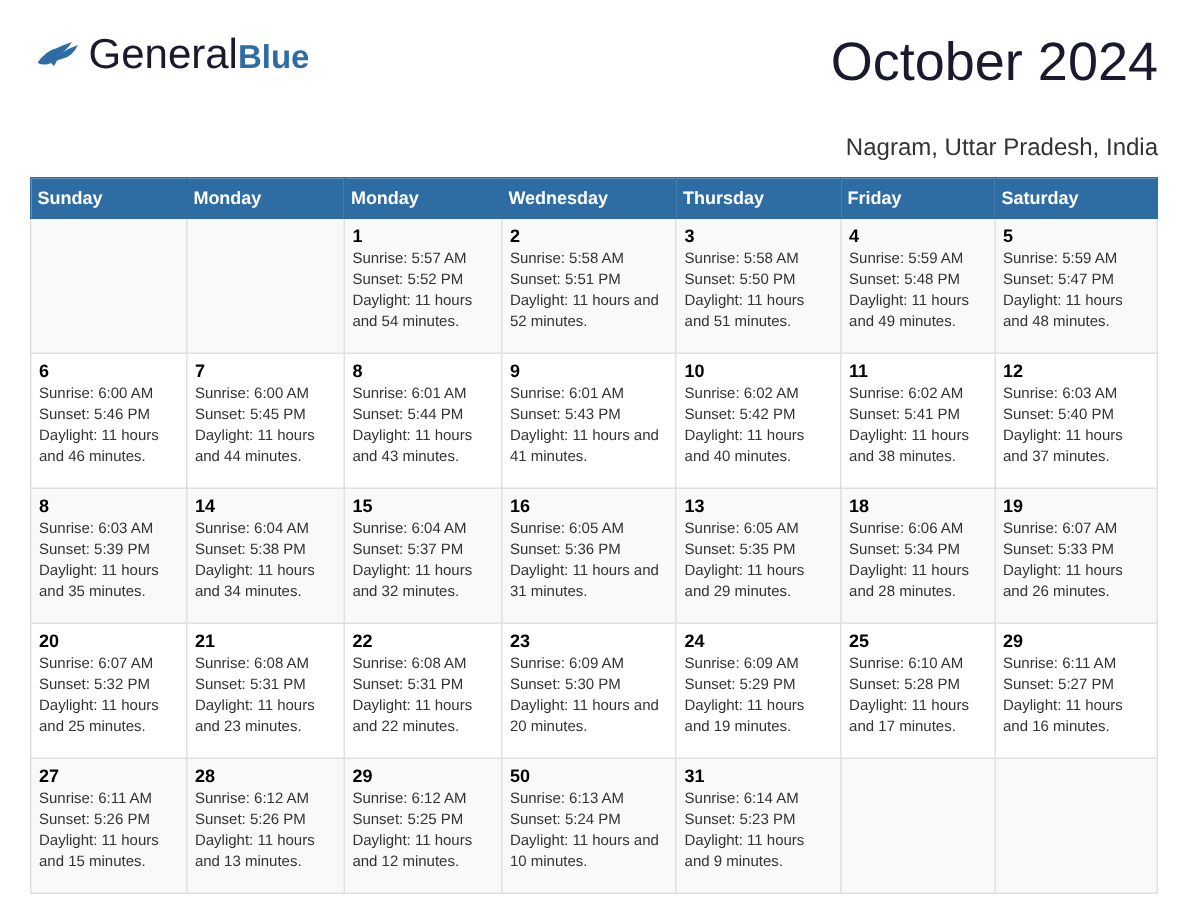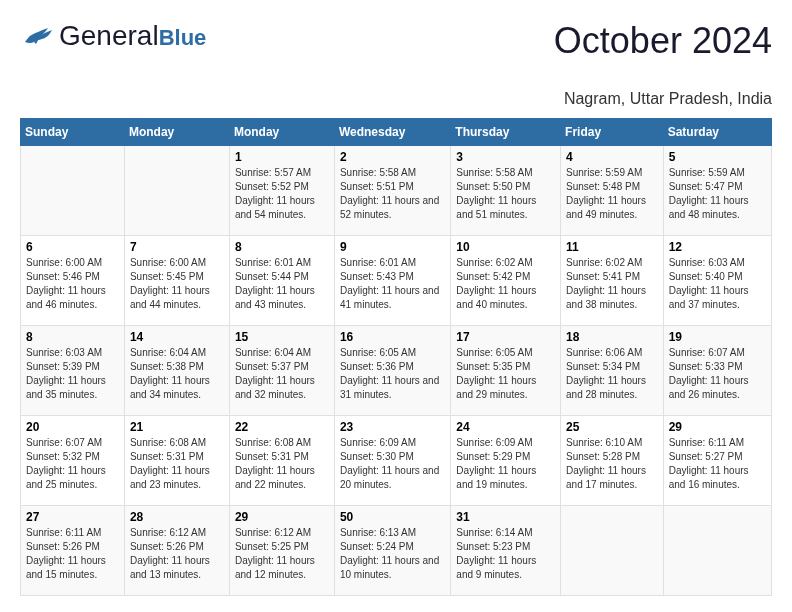--- a/index.html
+++ b/index.html
@@ -205,7 +205,7 @@
           <div class="cell-content">Sunrise: 6:05 AM<br>Sunset: 5:36 PM<br>Daylight: 11 hours and 31 minutes.</div>
         </td>
         <td>
-          <span class="day-num">17</span>
+          <span class="day-num">13</span>
           <div class="cell-content">Sunrise: 6:05 AM<br>Sunset: 5:35 PM<br>Daylight: 11 hours and 29 minutes.</div>
         </td>
         <td>

